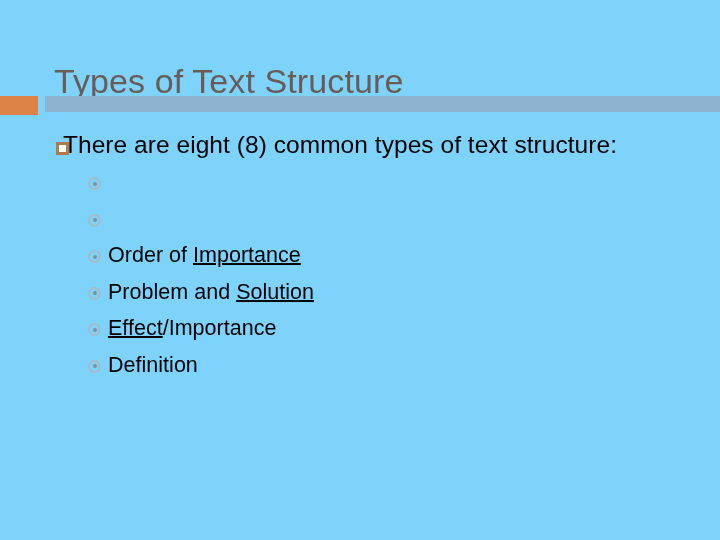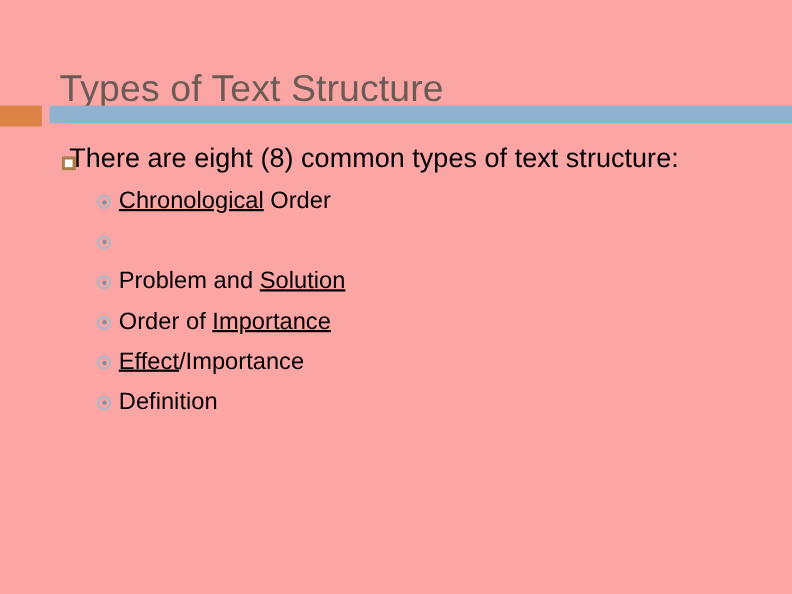--- a/index.html
+++ b/index.html
@@ -19,7 +19,7 @@
     position: relative;
     width: 720px;
     height: 540px;
-    background: #fca5a5;
+    background: #7dd3fc;
   }
 
   

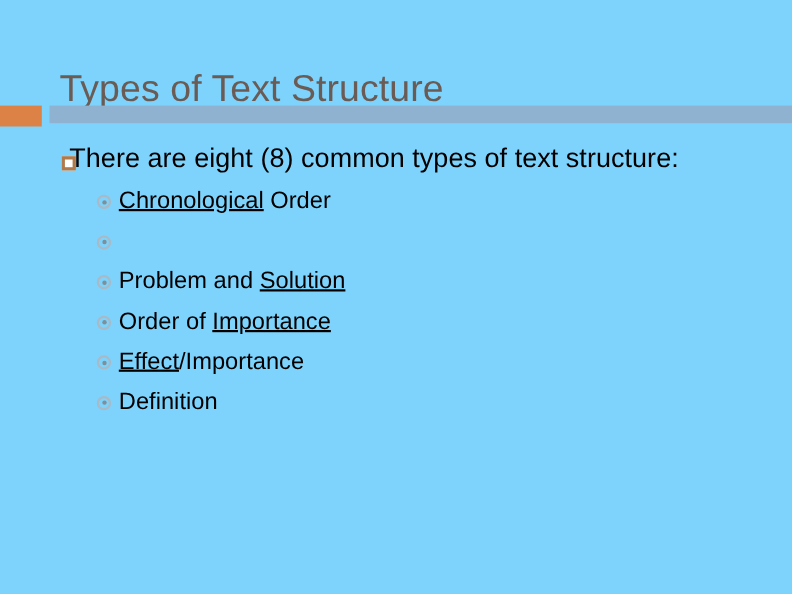--- a/index.html
+++ b/index.html
@@ -162,7 +162,6 @@
     <ul class="lvl2-list" id="lvl2-list">
         <li class="lvl2">
           <span class="lvl2-bullet"></span>
-          <span class="lvl2-text"><span class="u">Chronological</span><span> Order</span></span>
         </li>
         <li class="lvl2">
           <span class="lvl2-bullet"></span>

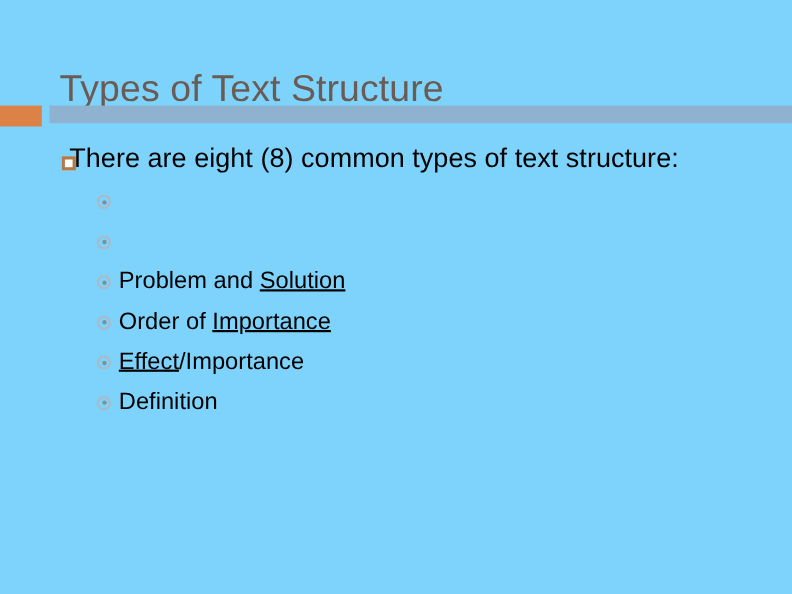--- a/index.html
+++ b/index.html
@@ -168,11 +168,11 @@
         </li>
         <li class="lvl2">
           <span class="lvl2-bullet"></span>
-          <span class="lvl2-text"><span>Problem and </span><span class="u">Solution</span></span>
+          <span class="lvl2-text"><span>Order of </span><span class="u">Importance</span></span>
         </li>
         <li class="lvl2">
           <span class="lvl2-bullet"></span>
-          <span class="lvl2-text"><span>Order of </span><span class="u">Importance</span></span>
+          <span class="lvl2-text"><span>Problem and </span><span class="u">Solution</span></span>
         </li>
         <li class="lvl2">
           <span class="lvl2-bullet"></span>

